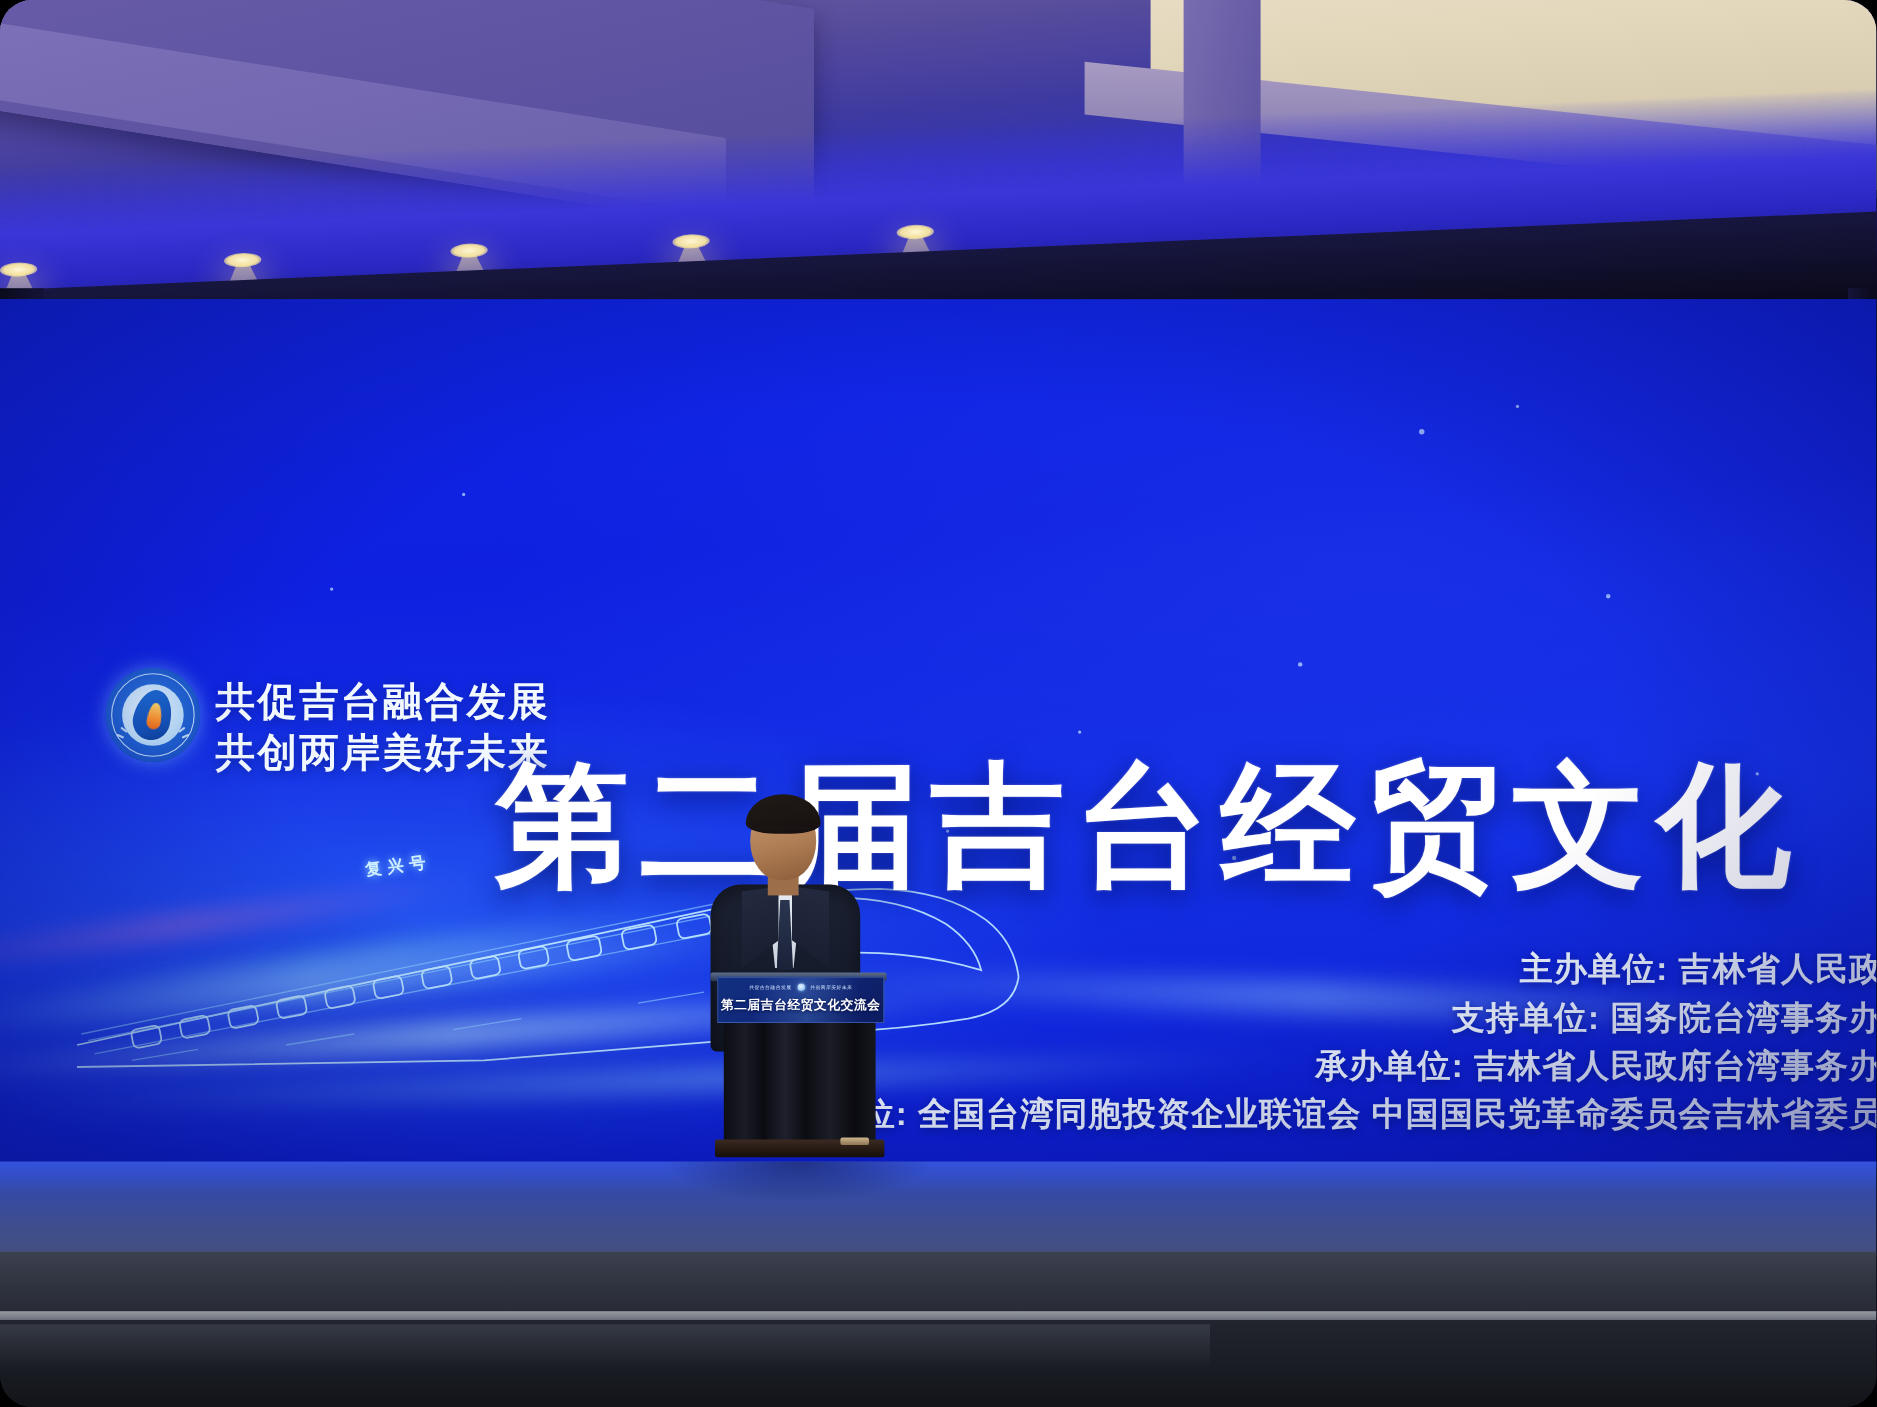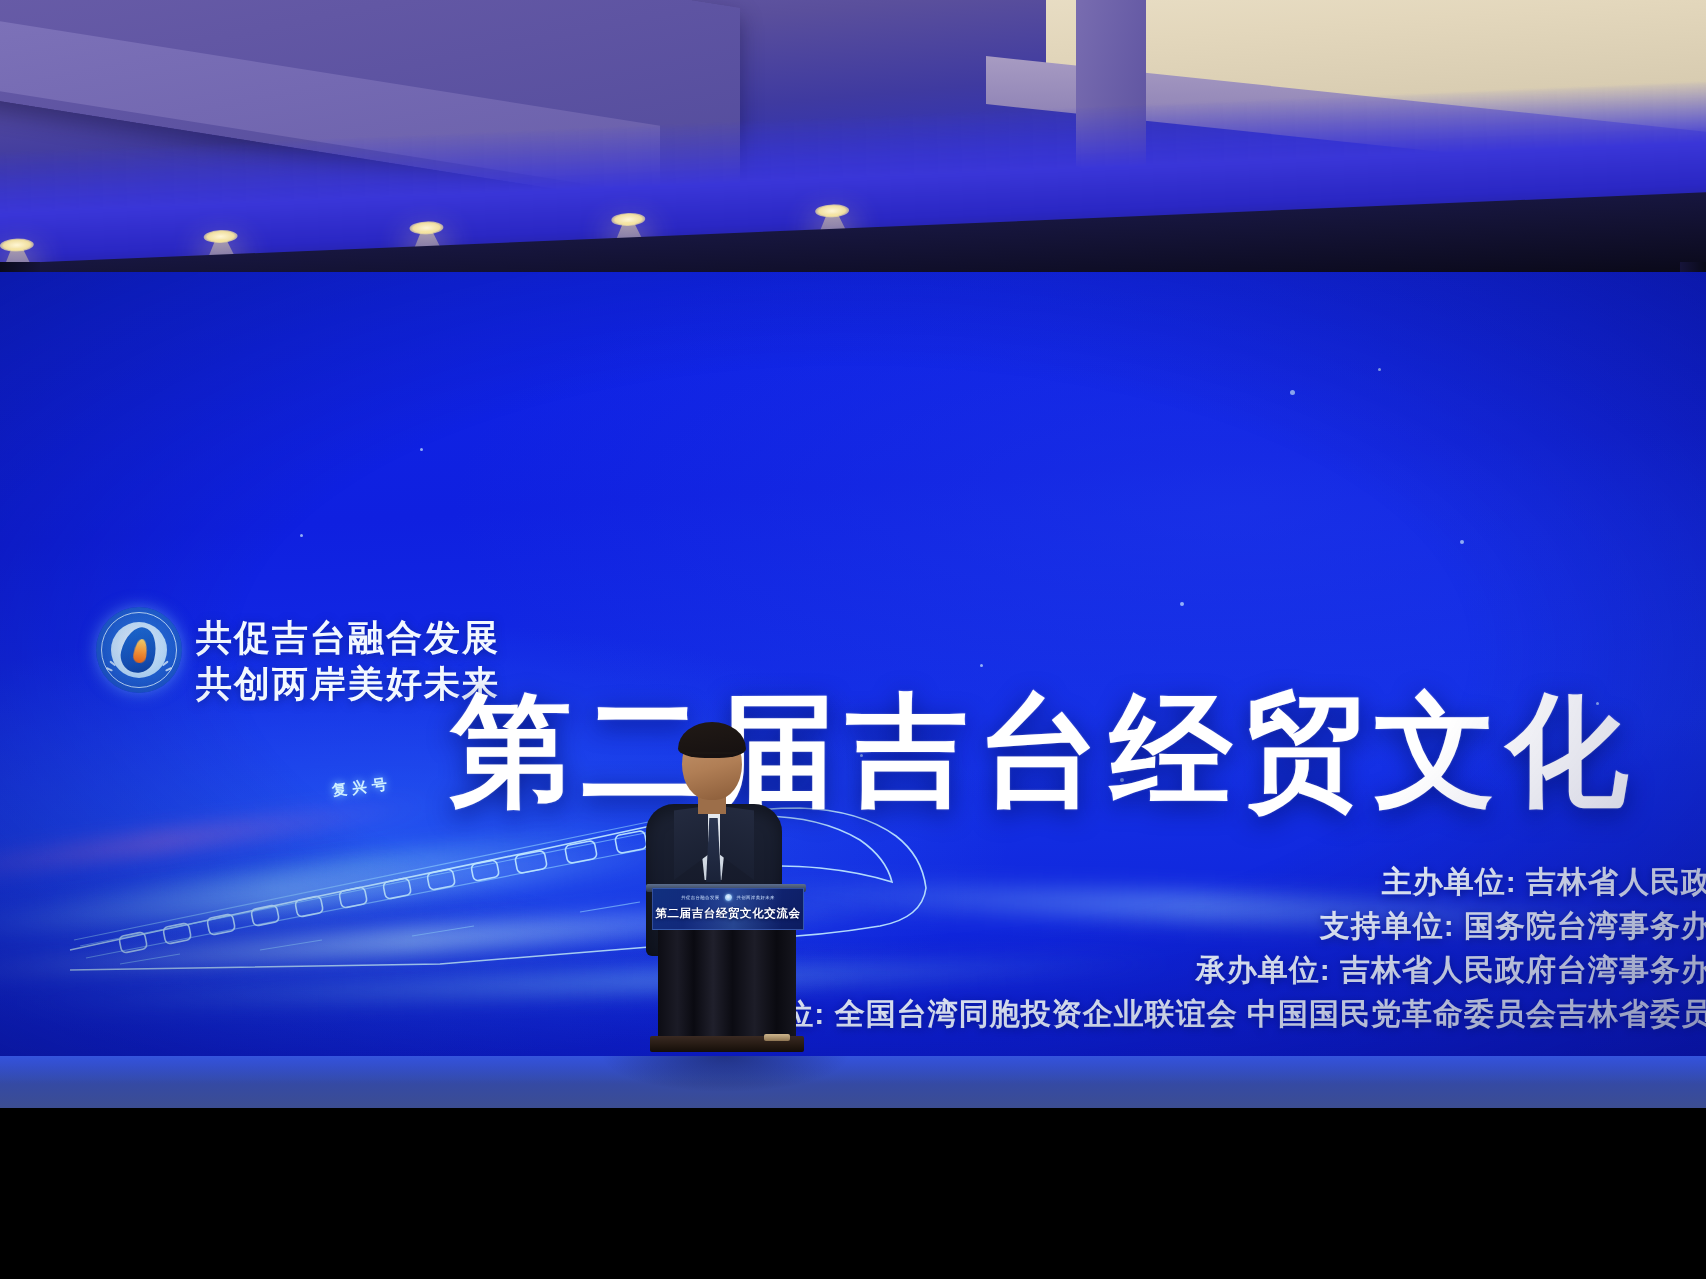--- a/index.html
+++ b/index.html
@@ -14,9 +14,10 @@
   #scene {
     position: relative;
     width: 1706px;
-    height: 1108px;
+    height: 1279px;
     overflow: hidden;
     background: #1a1630;
+    border-radius: 29px;
   }
 
   

